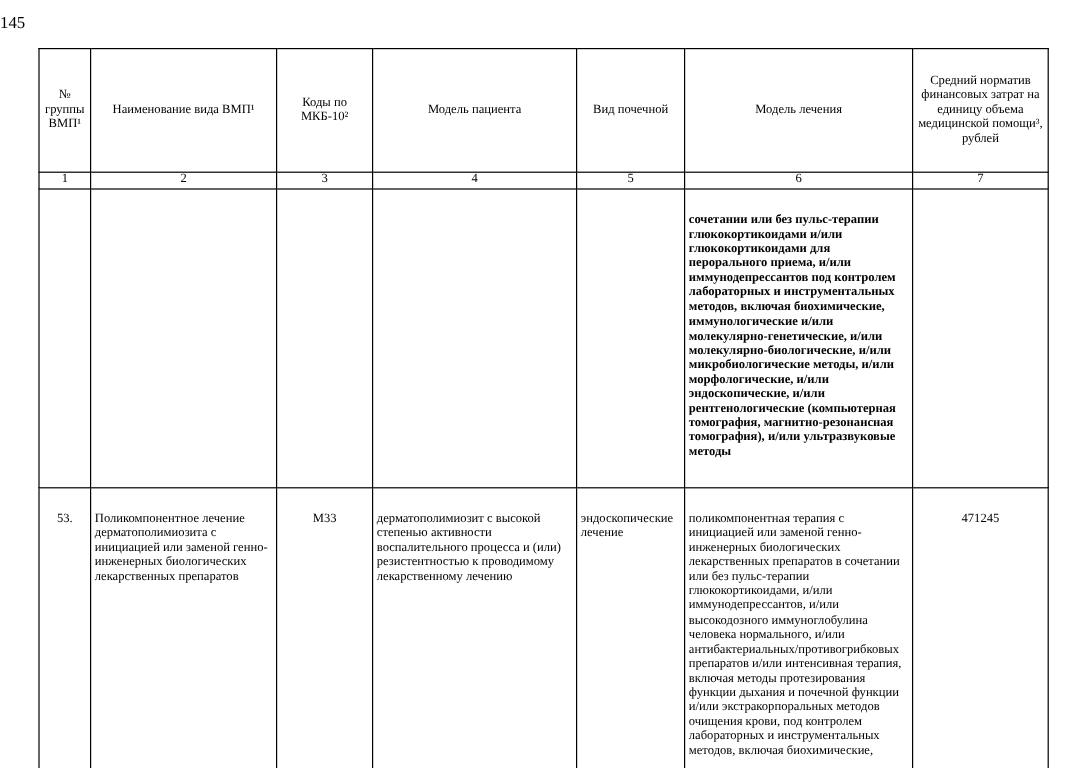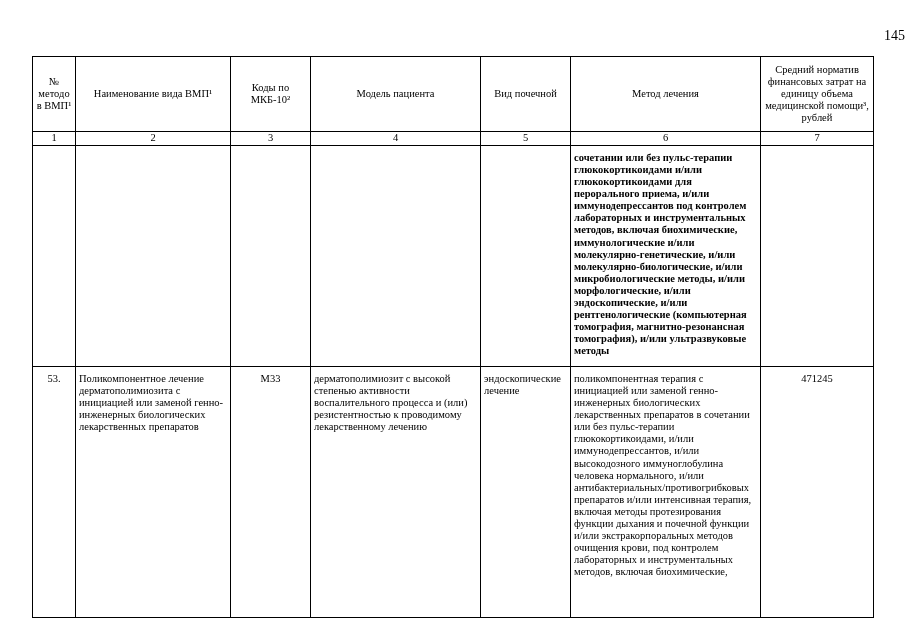--- a/index.html
+++ b/index.html
@@ -19,8 +19,8 @@
     overflow: hidden;
   }
   .page-number {
-    text-align: right;
-    padding-top: 28px;
+    text-align: left;
+    padding-top: 12px;
     font-size: 14px;
   }
   table.vmp {

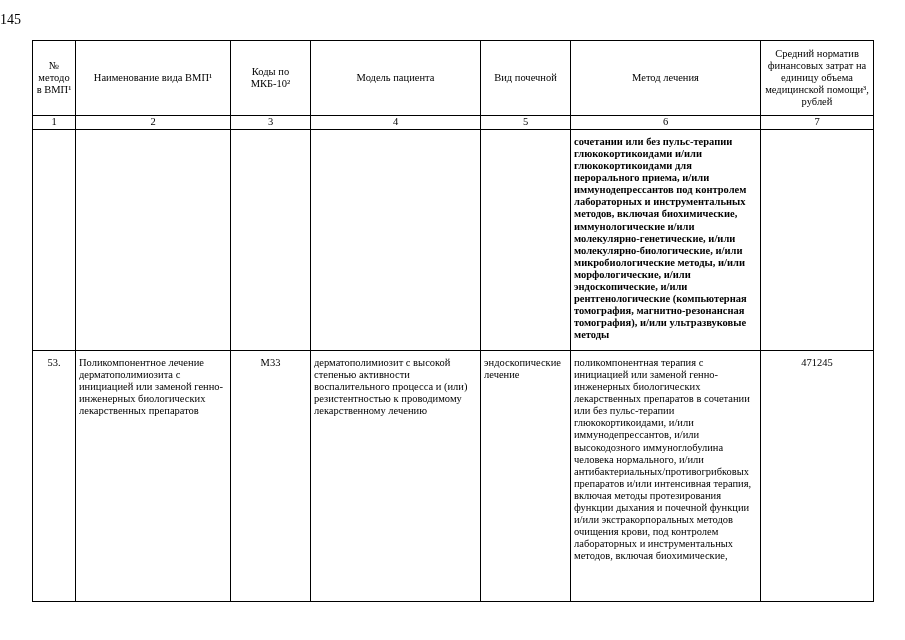--- a/index.html
+++ b/index.html
@@ -35,7 +35,7 @@
     font-size: 10.5px;
     line-height: 1.15;
     font-weight: normal;
-    padding: 6px 3px;
+    padding: 20px 3px;
     vertical-align: top;
     overflow-wrap: break-word;
     word-wrap: break-word;

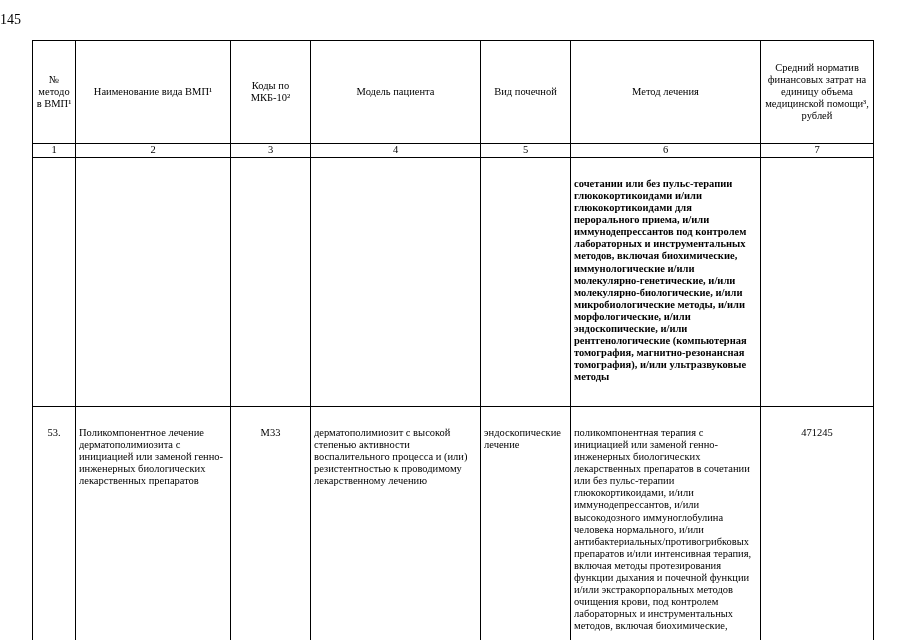--- a/index.html
+++ b/index.html
@@ -80,7 +80,7 @@
 
     <tbody>
         <tr class="header-row">
-      <th>№ методов ВМП¹</th>
+      <th>№ группы ВМП¹</th>
       <th>Наименование вида ВМП¹</th>
       <th>Коды по МКБ-10²</th>
       <th>Модель пациента</th>

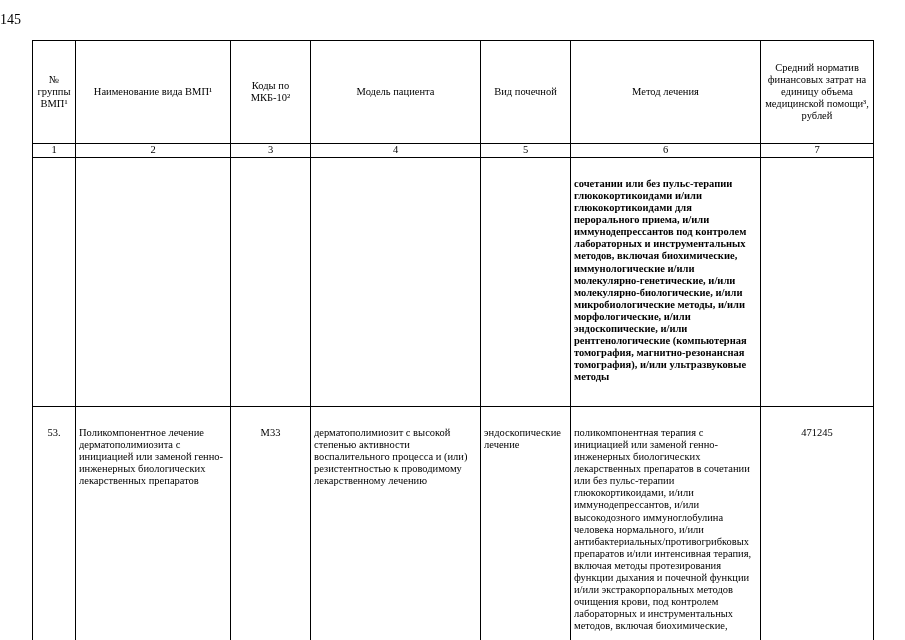--- a/index.html
+++ b/index.html
@@ -85,7 +85,7 @@
       <th>Коды по МКБ-10²</th>
       <th>Модель пациента</th>
       <th>Вид почечной</th>
-      <th>Метод лечения</th>
+      <th>Модель лечения</th>
       <th>Средний норматив финансовых затрат на единицу объема медицинской помощи³, рублей</th>
     </tr>
 

